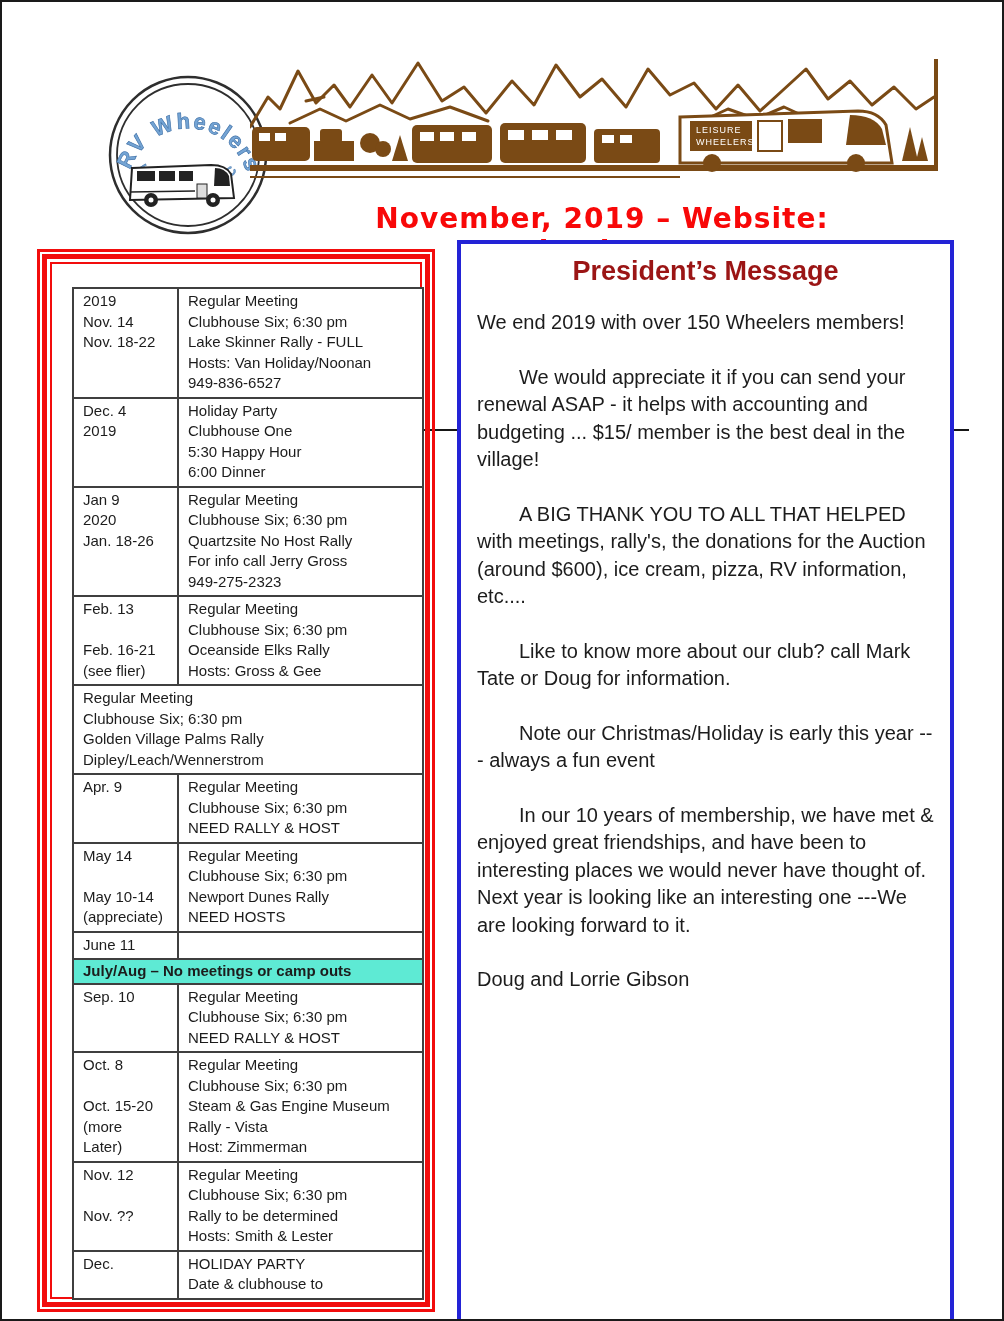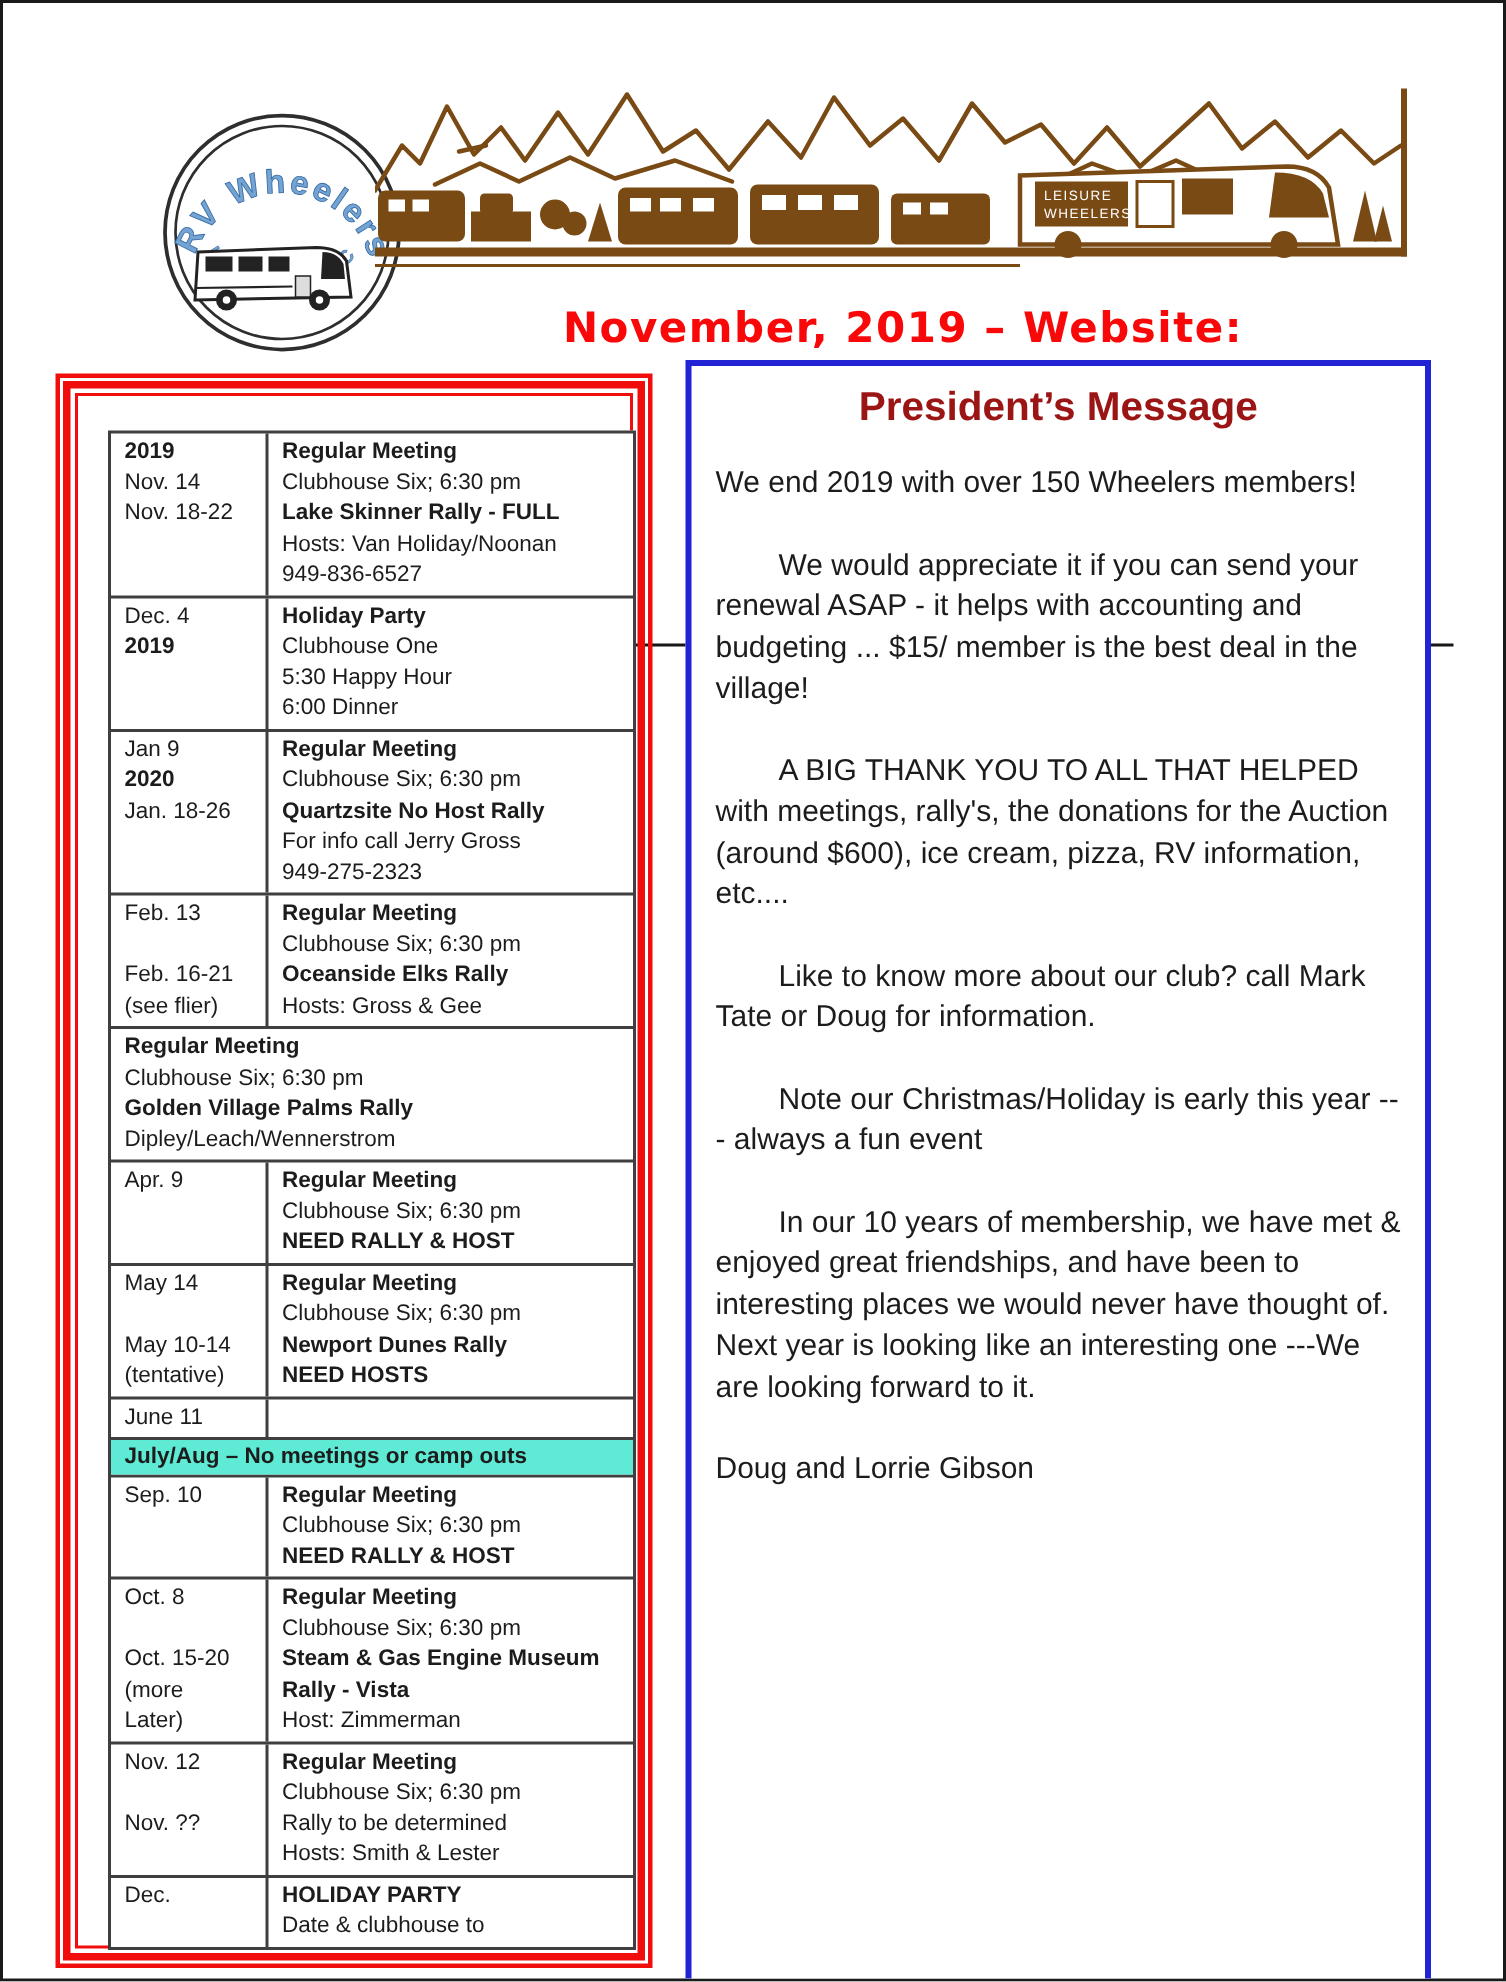--- a/index.html
+++ b/index.html
@@ -40,7 +40,7 @@
   .datecell { width:105px; border-right:2px solid #3f3f3f; flex:none; }
   .desccell { flex:1; }
   .line { line-height:20.5px; white-space:nowrap; }
-  .line.b { font-weight:bold; }
+  .line.b { font-weight:normal; }
   .fullcell { width:100%; background:#5eead4; font-weight:bold; line-height:20.5px; padding:1px 6px 1px 9px; }
 
   

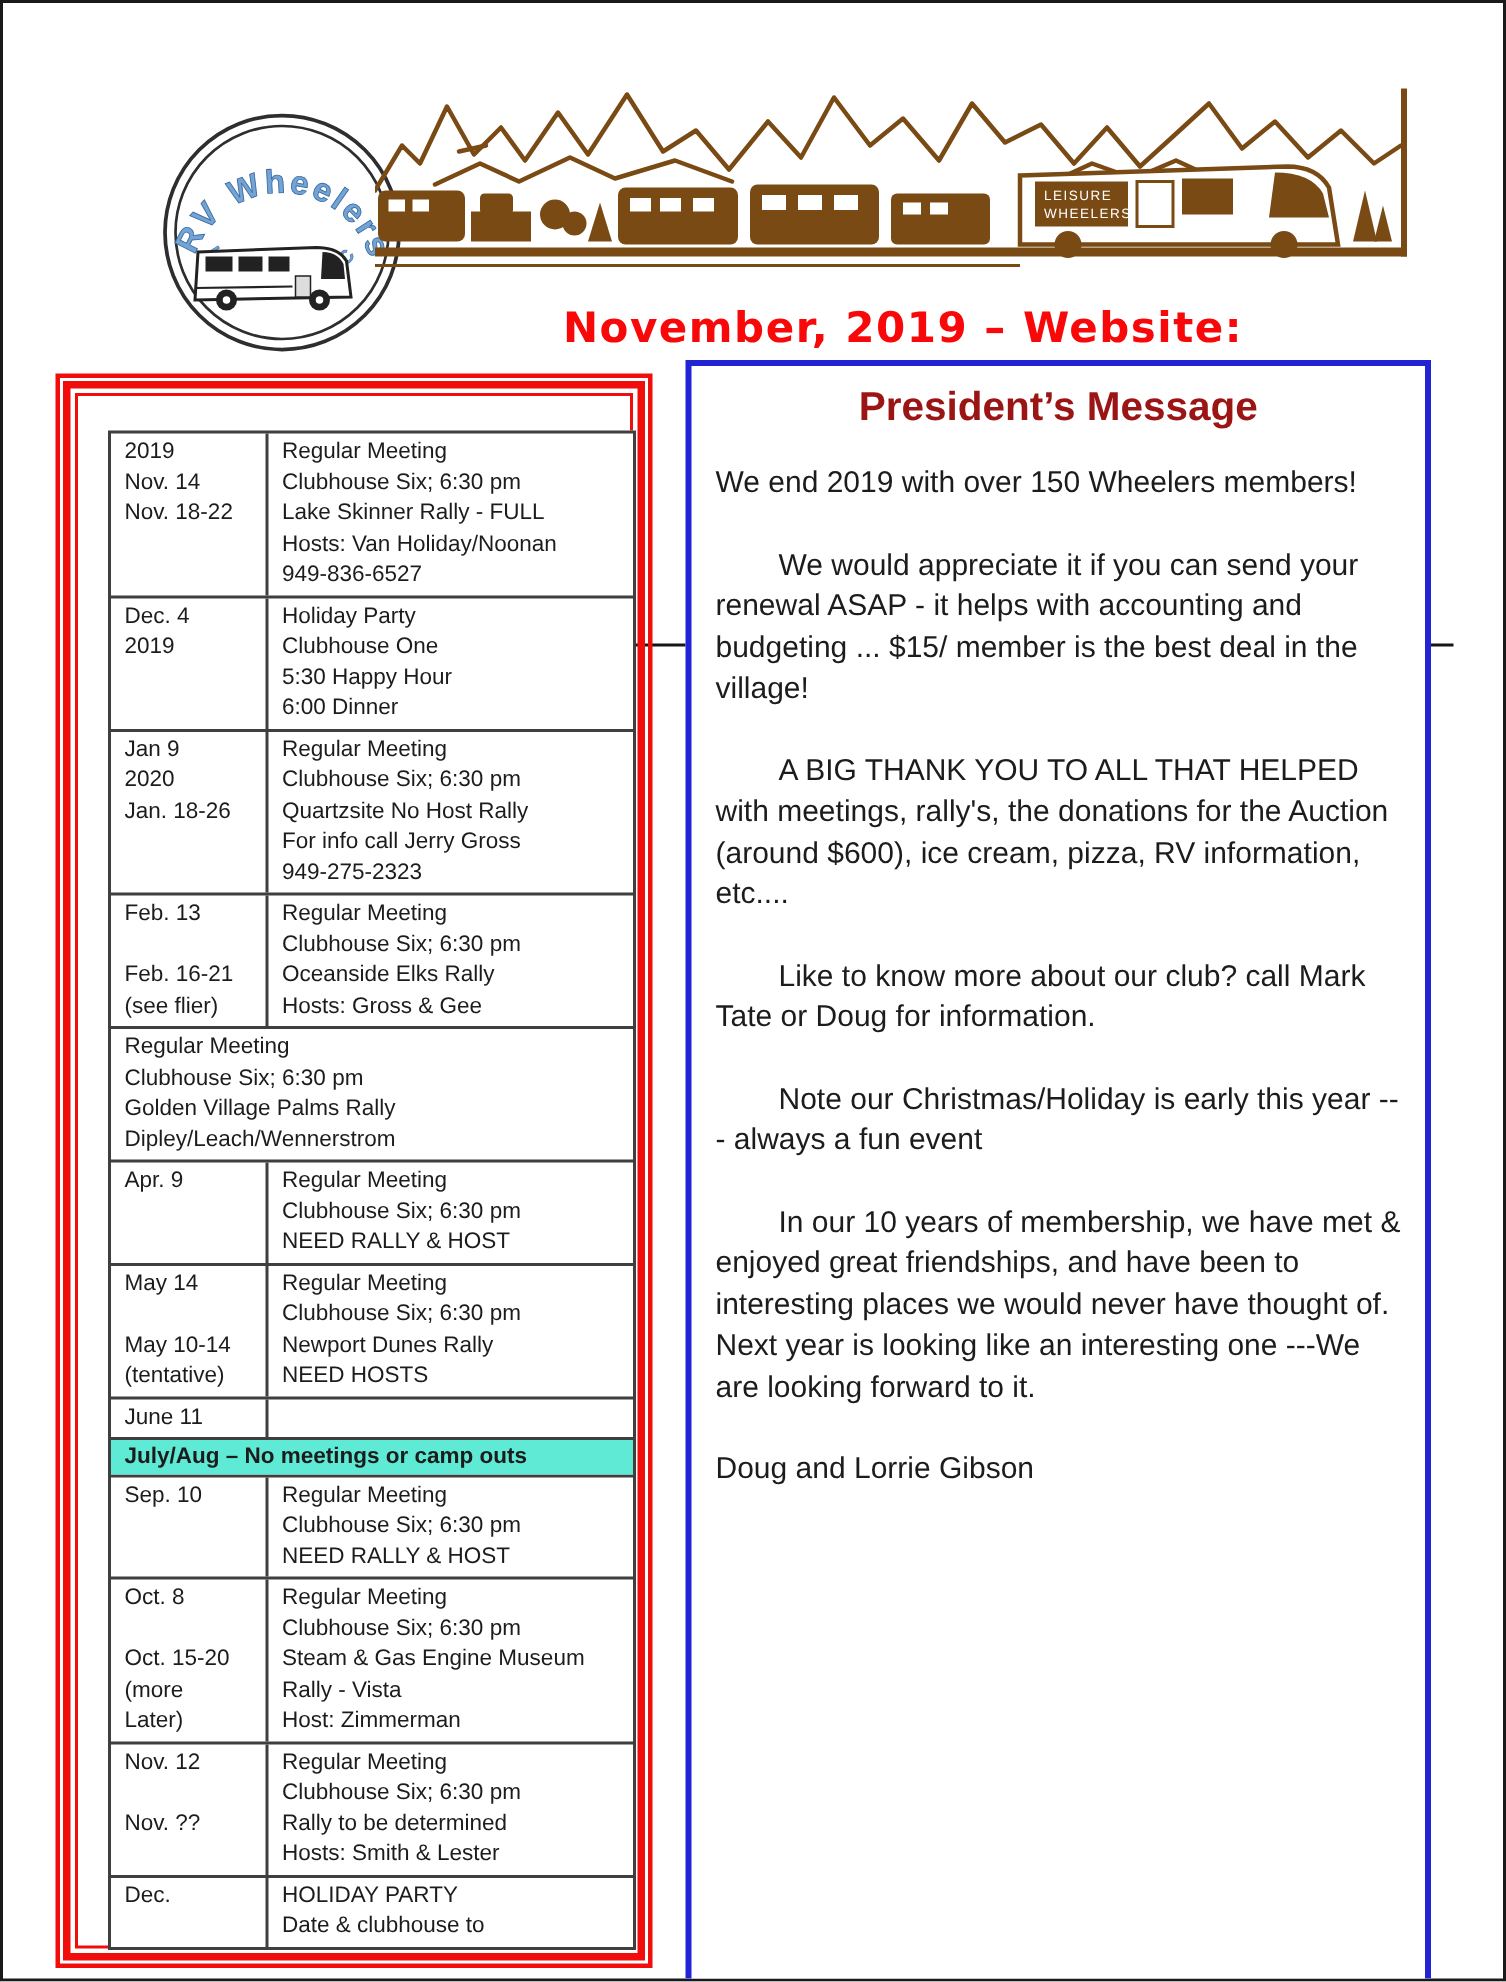--- a/index.html
+++ b/index.html
@@ -230,7 +230,7 @@
           <div class="line">May 14</div>
           <div class="line">&nbsp;</div>
           <div class="line">May 10-14</div>
-          <div class="line">(tentative)</div>
+          <div class="line">(appreciate)</div>
         </div>
         <div class="cell desccell">
           <div class="line b">Regular Meeting</div>

